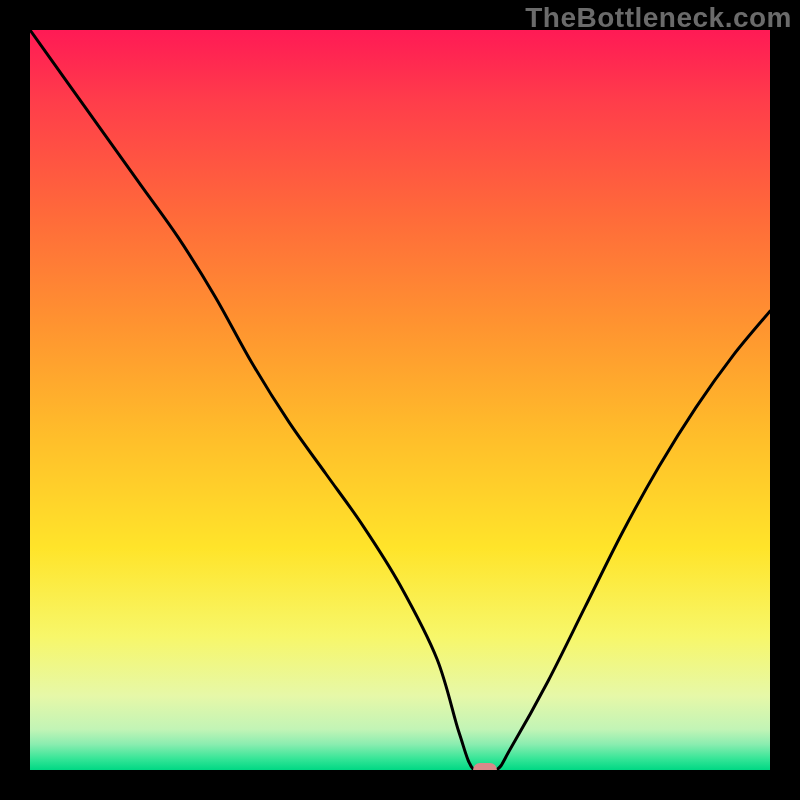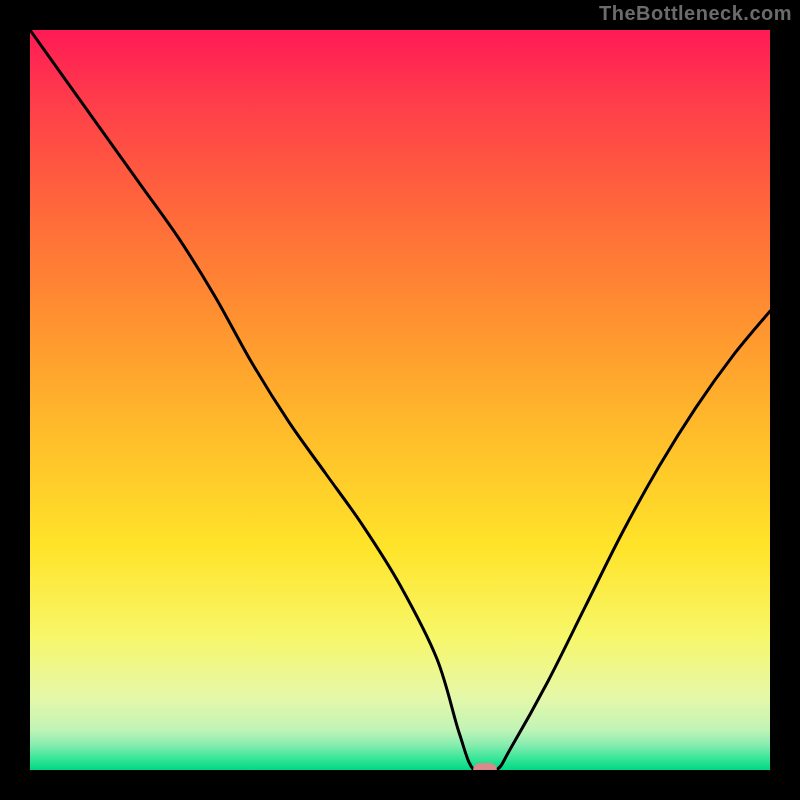--- a/index.html
+++ b/index.html
@@ -21,7 +21,7 @@
     top: 2px;
     right: 8px;
     color: #6b6b6b;
-    font-size: 20px;
+    font-size: 28px;
     font-weight: 600;
     letter-spacing: 0.5px;
     z-index: 10;

